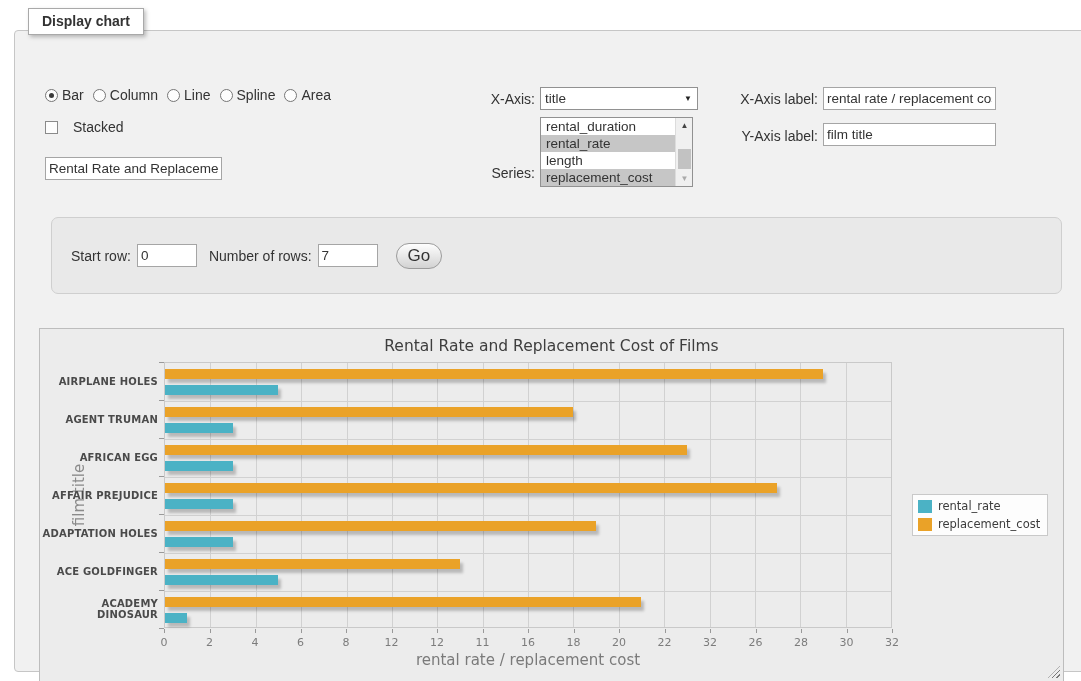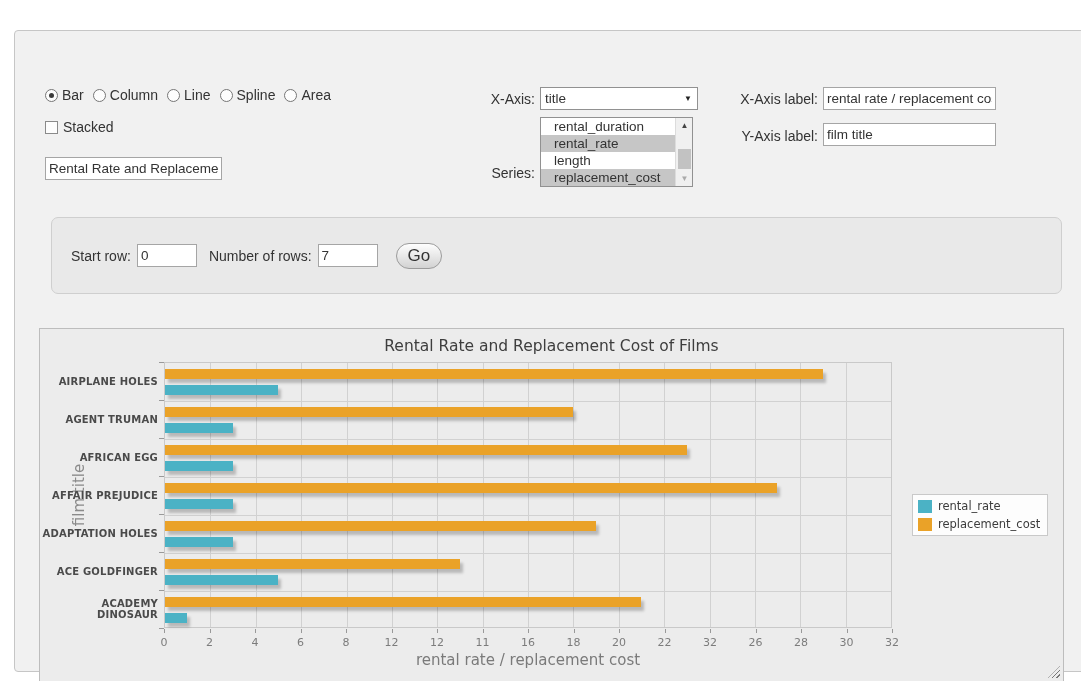--- a/index.html
+++ b/index.html
@@ -95,6 +95,7 @@
 
 <div class="page">
 
+  <div class="legend-box">Display chart</div>
 
   <div class="frame">
 

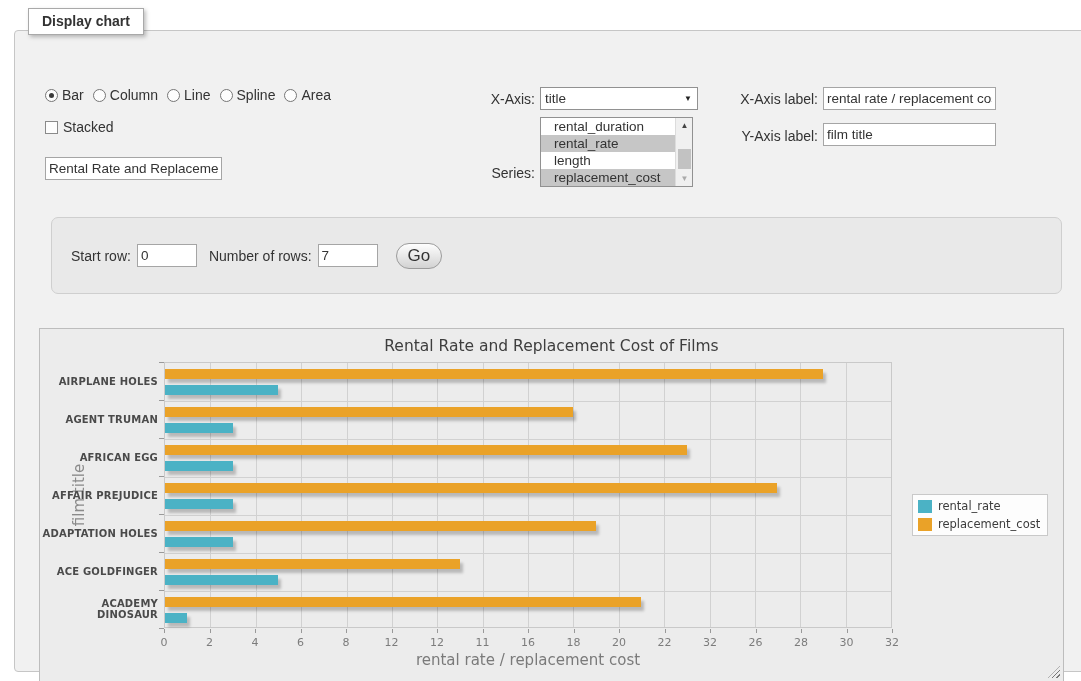--- a/index.html
+++ b/index.html
@@ -20,7 +20,7 @@
   .radio { width:13px; height:13px; border:1px solid #767676; border-radius:50%; background:#fdfdfd; position:relative; }
   .radio.checked::after { content:""; position:absolute; left:3px; top:3px; width:5px; height:5px;
                           border-radius:50%; background:#3b3b3b; }
-  .stacked-row { position:absolute; left:30px; top:88px; display:flex; align-items:center; gap:5px; font-size:14px; }
+  .stacked-row { position:absolute; left:30px; top:88px; display:flex; align-items:center; gap:15px; font-size:14px; }
   .checkbox { width:13px; height:13px; border:1px solid #8a8a8a; background:#fdfdfd; }
 
   input.txt { border:1px solid #a5a5a5; background:#fff; font-family:"Liberation Sans",sans-serif;

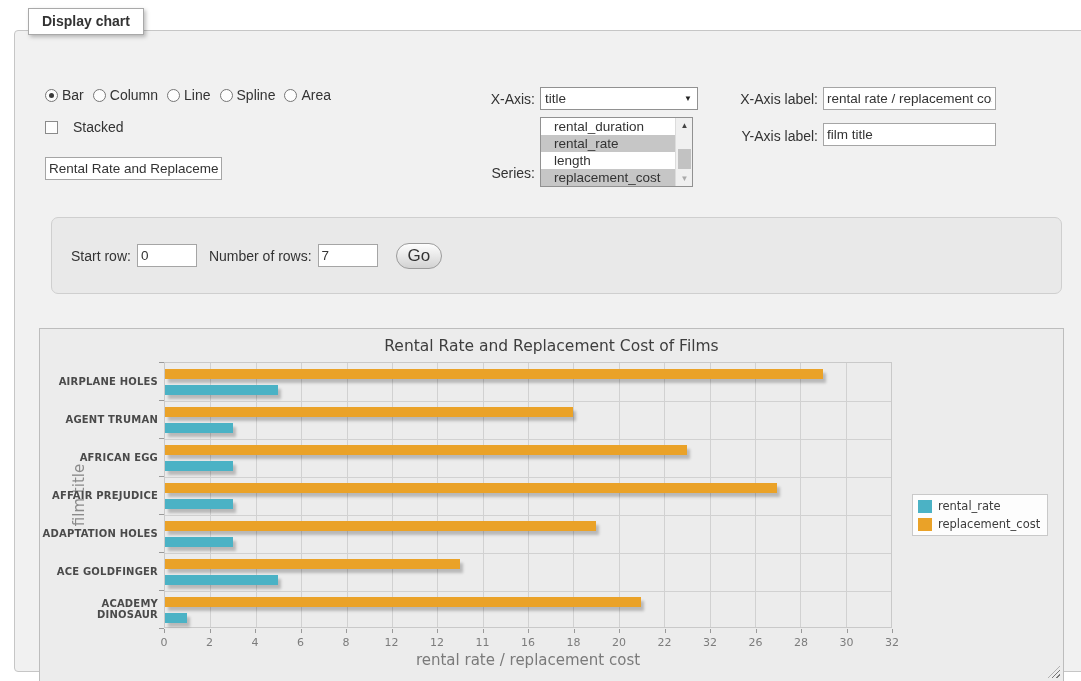--- a/index.html
+++ b/index.html
@@ -41,7 +41,7 @@
   .listbox { position:absolute; left:525px; top:86px; width:153px; height:70px; background:#fff;
              border:1px solid #919191; overflow:hidden; display:flex; }
   .opts { flex:1; }
-  .opt { height:17px; line-height:17px; font-size:13.5px; padding-left:13px; white-space:nowrap; }
+  .opt { height:17px; line-height:17px; font-size:13.5px; padding-left:5px; white-space:nowrap; }
   .opt.sel { background:#c6c6c6; }
   .lb-scroll { width:17px; background:#f0f0f0; border-left:1px solid #dcdcdc; position:relative; }
   .lb-btn { position:absolute; left:0; width:17px; height:15px; font-size:8px; text-align:center;

